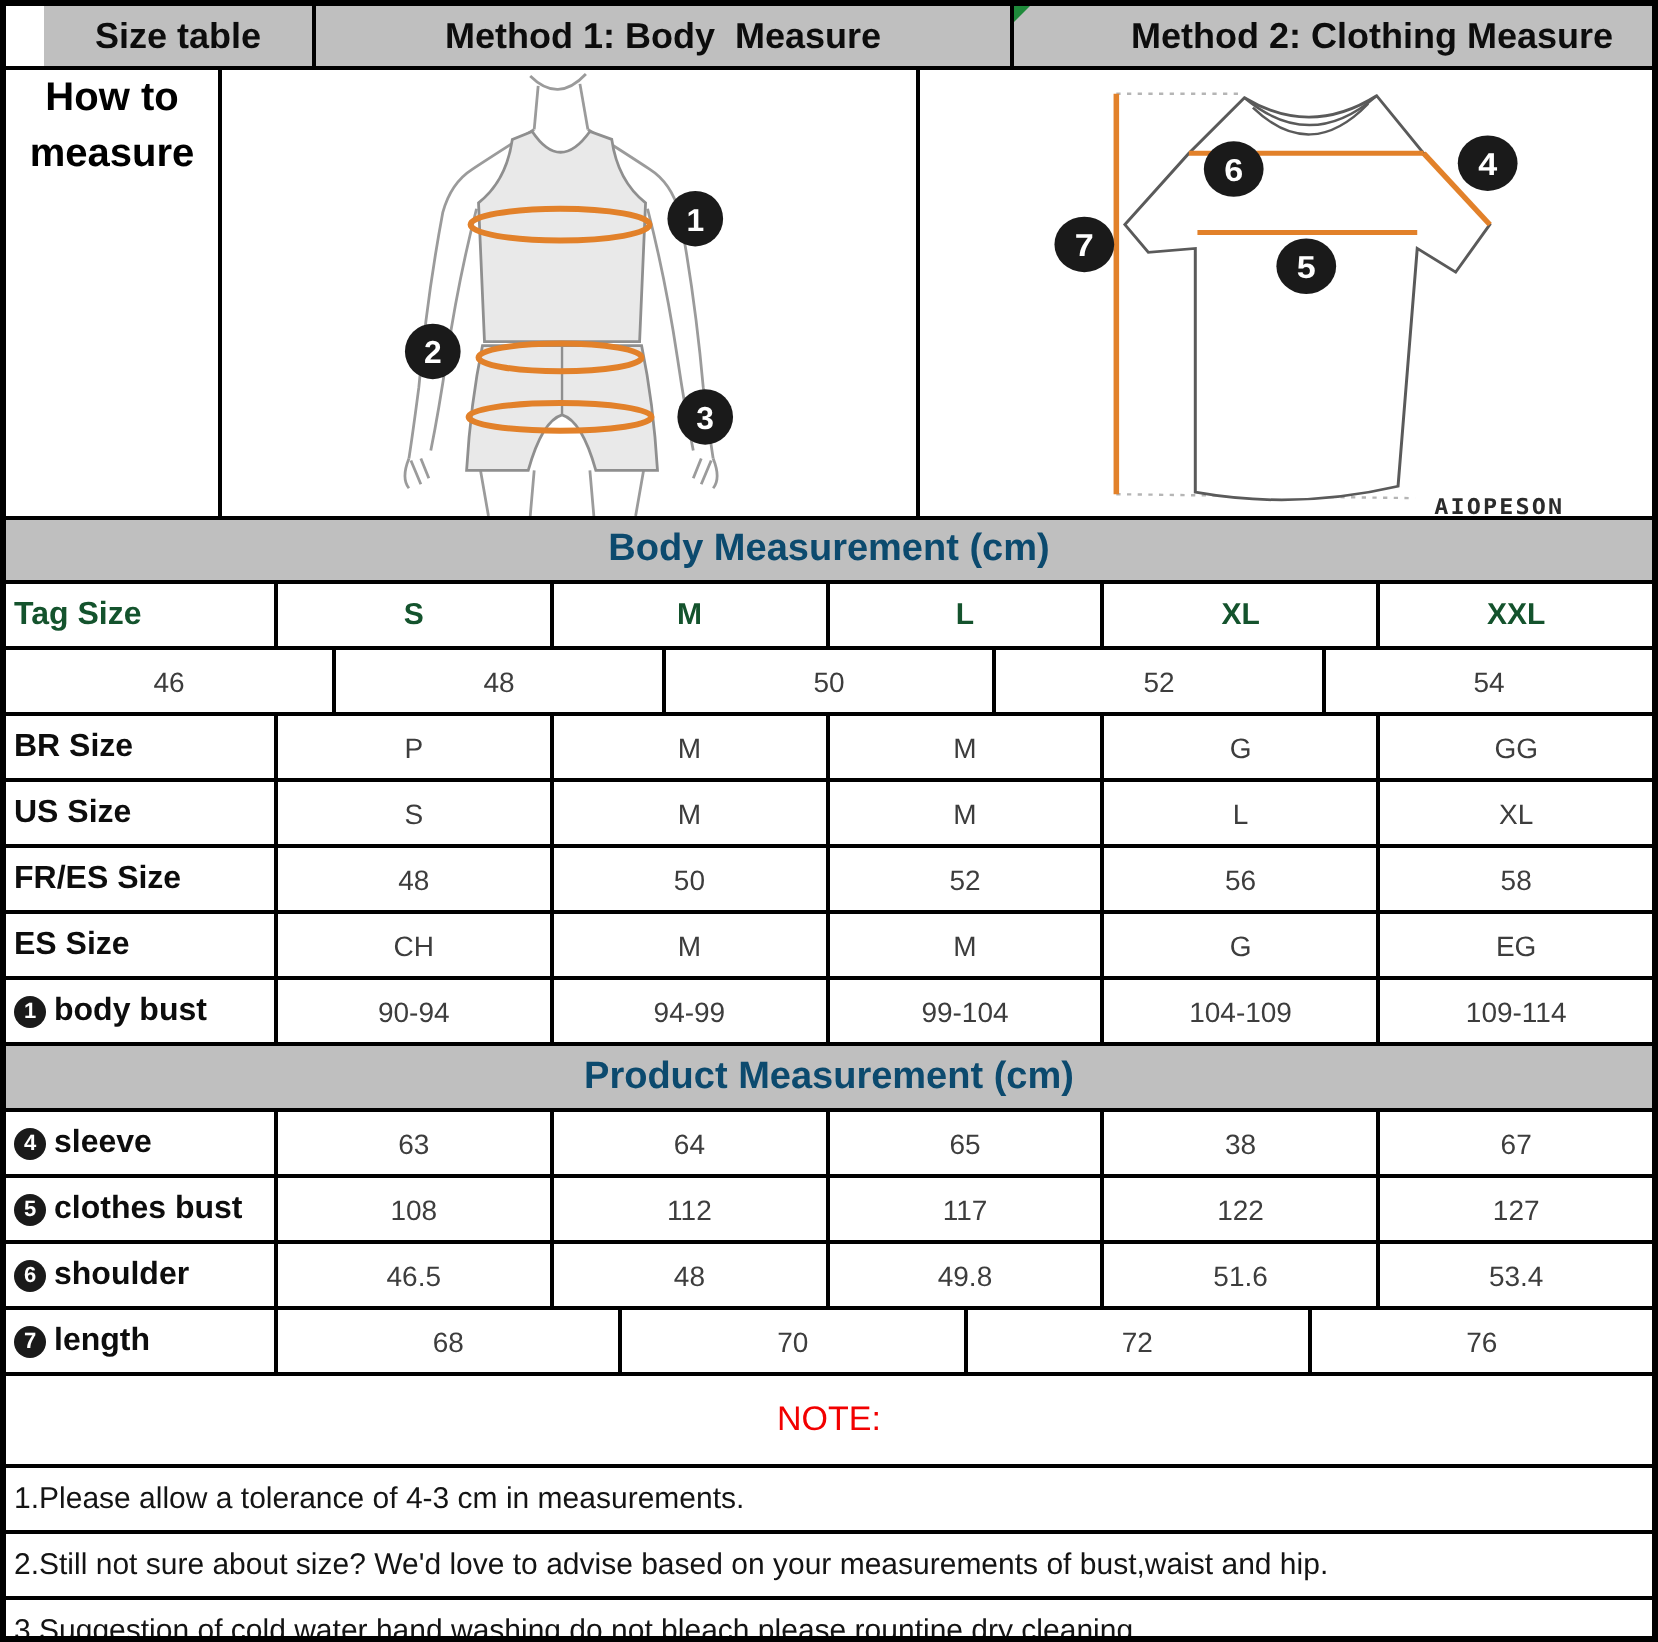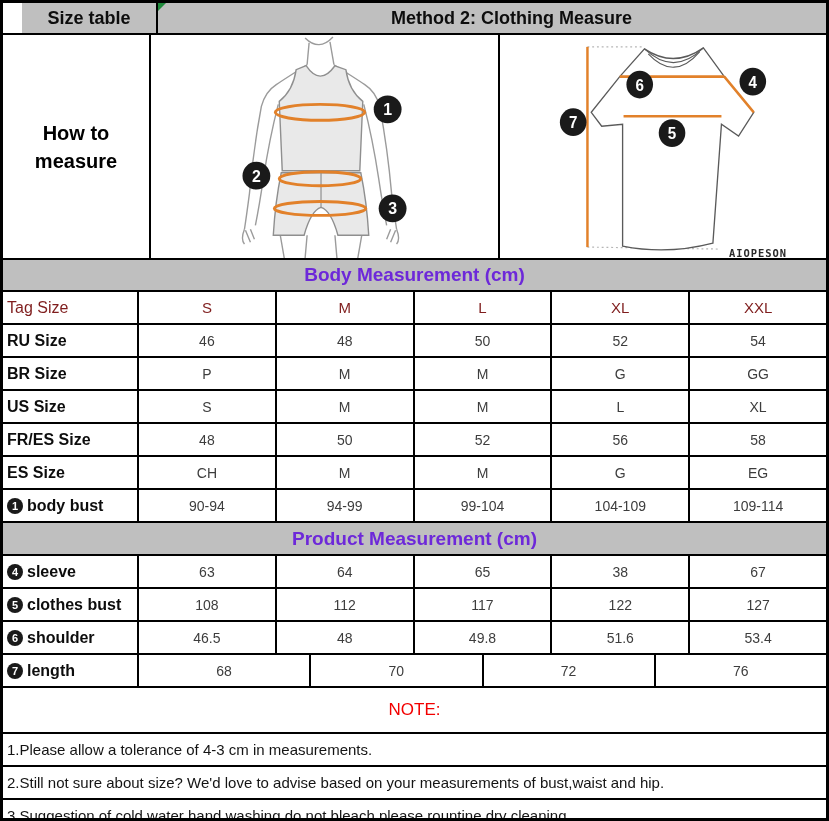--- a/index.html
+++ b/index.html
@@ -60,6 +60,9 @@
     <div class="hcell hc1">
       <span>Size table</span>
     </div>
+    <div class="hcell hc2">
+      <span>Method 1: Body  Measure</span>
+    </div>
     <div class="hcell hc3">
       <span class="green-tri"></span>
       <span>Method 2: Clothing Measure</span>

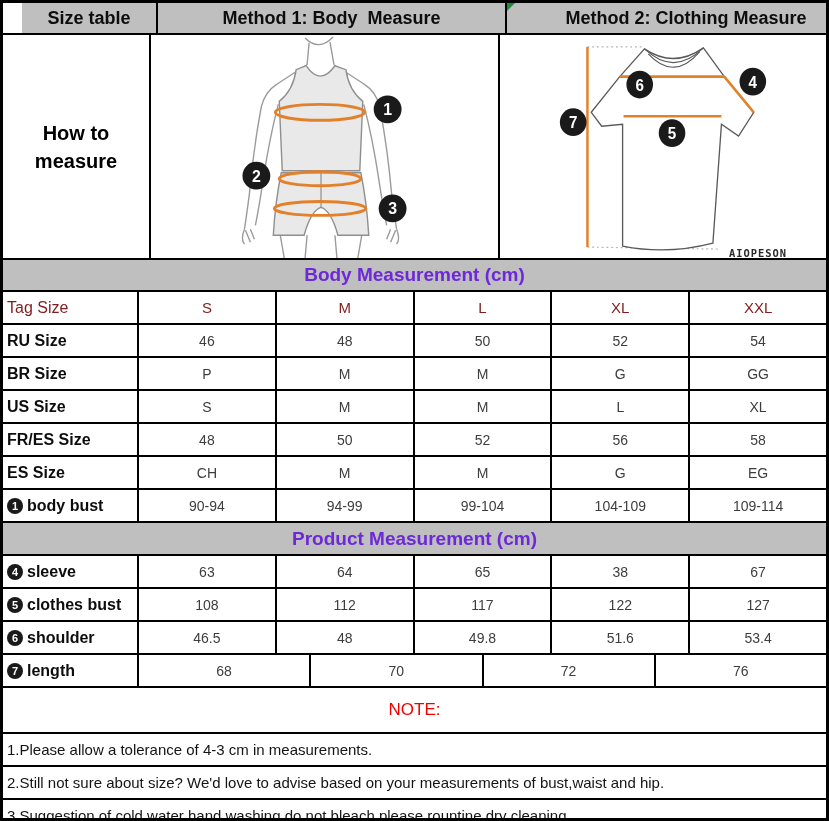--- a/index.html
+++ b/index.html
@@ -24,7 +24,7 @@
   
   .r-image{ height:225px; background:#fff; }
   .icell{ position:relative; }
-  .ic1{ width:148px; border-right:2px solid #000; display:flex; align-items:center; justify-content:center; }
+  .ic1{ width:108px; border-right:2px solid #000; display:flex; align-items:flex-start; justify-content:center; }
   .ic2{ width:349px; border-right:2px solid #000; }
   .ic3{ flex:1; }
   .howto{ font-weight:bold; font-size:20px; line-height:28px; text-align:center; color:#000; }

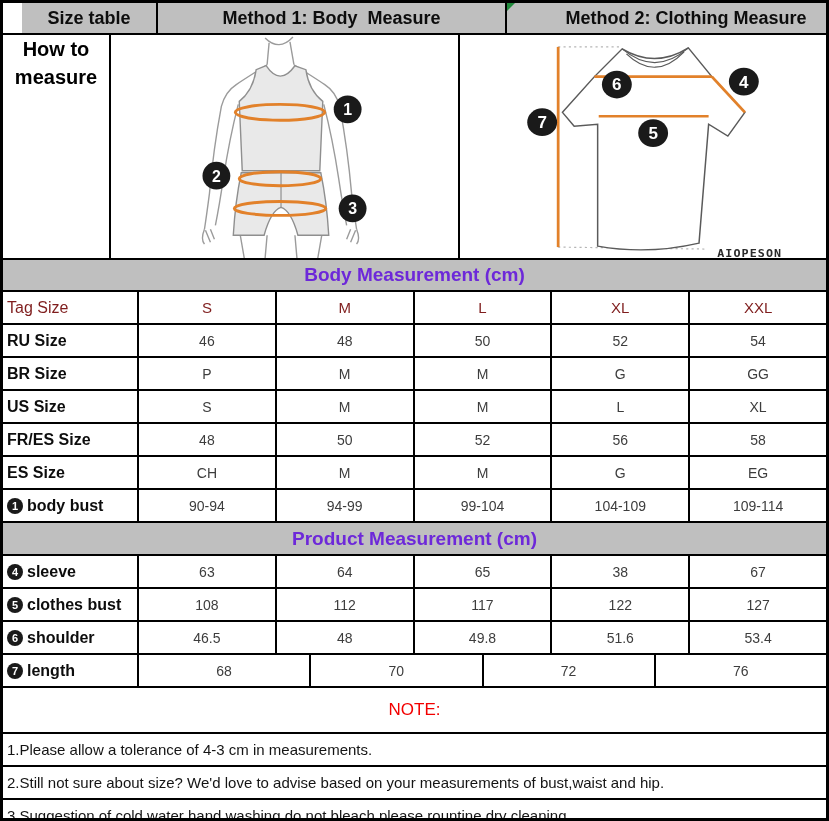--- a/index.html
+++ b/index.html
@@ -31,7 +31,7 @@
   .figsvg{ display:block; width:100%; height:100%; }
   
   .band{ height:32px; background:#bfbfbf; display:flex; align-items:center; justify-content:center;
-         font-weight:bold; font-size:19px; color:#6d28d9; border-top:2px solid #000; }
+         font-weight:bold; font-size:19px; color:#0c4a6e; border-top:2px solid #000; }
   .band2{ height:33px; }
   
   .t-row{ height:33px; }

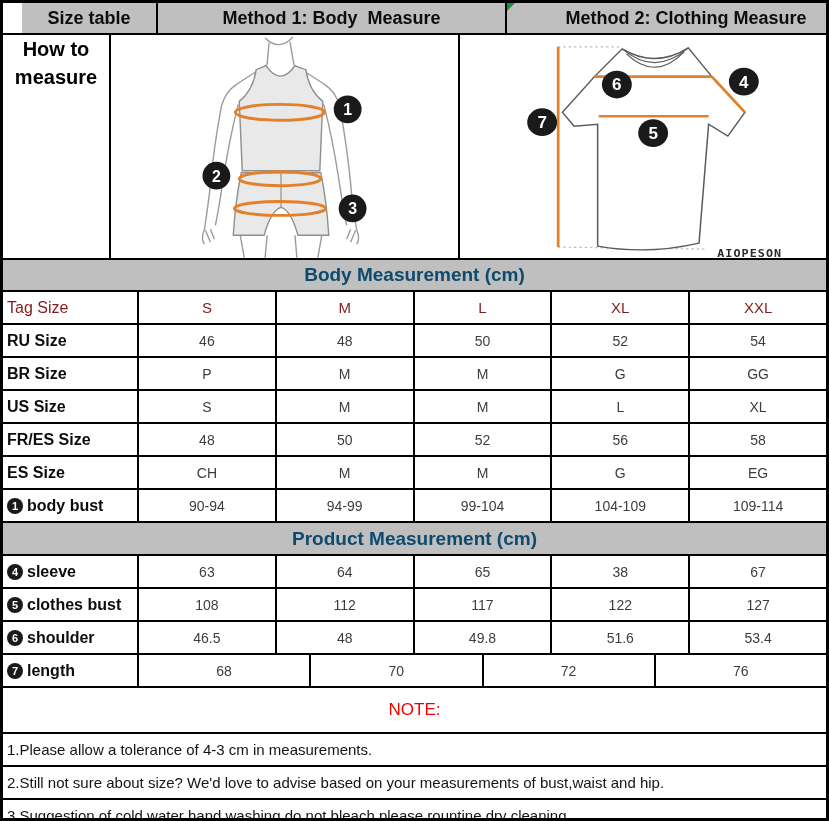--- a/index.html
+++ b/index.html
@@ -40,7 +40,7 @@
   .vcell{ flex:1; border-left:2px solid #000; display:flex; align-items:center; justify-content:center;
           font-size:14px; color:#3d3d3d; }
   .vcell.v1{ border-left:none; }
-  .red .lcell, .red .vcell{ color:#7f1d1d; font-weight:normal; font-size:15px; }
+  .red .lcell, .red .vcell{ color:#14532d; font-weight:bold; font-size:15px; }
   .red .lcell{ font-size:16px; }
   .mk{ display:inline-flex; align-items:center; justify-content:center;
        width:16px; height:16px; border-radius:50%; background:#1a1a1a; color:#fff;

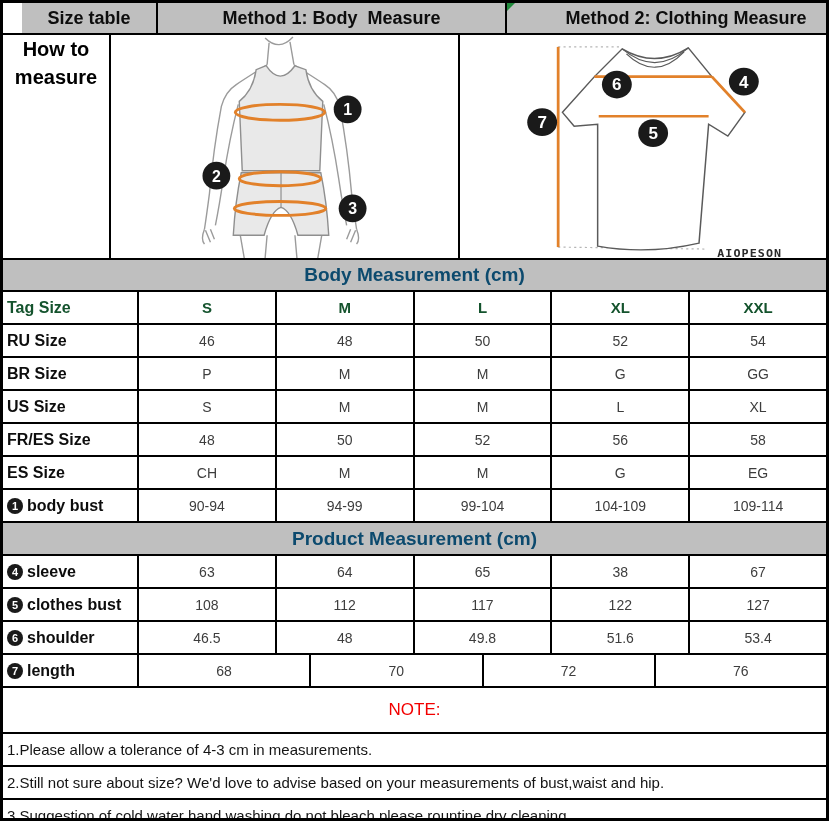--- a/index.html
+++ b/index.html
@@ -155,7 +155,6 @@
   </div>
 
   <div class="row t-row">
-    <div class="lcell">RU Size</div>
     <div class="vcell v1">46</div>
     <div class="vcell">48</div>
     <div class="vcell">50</div>

